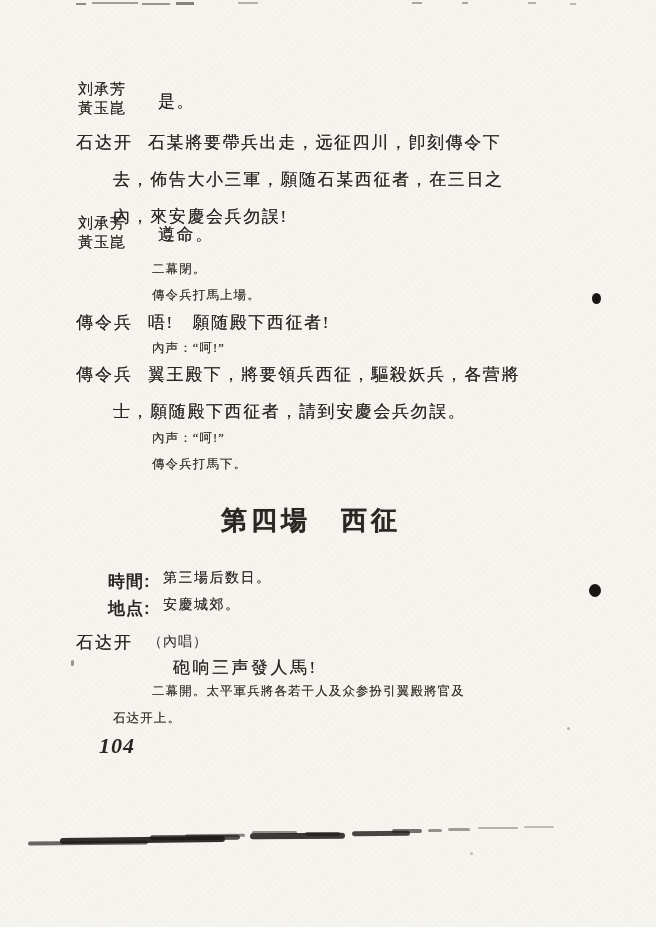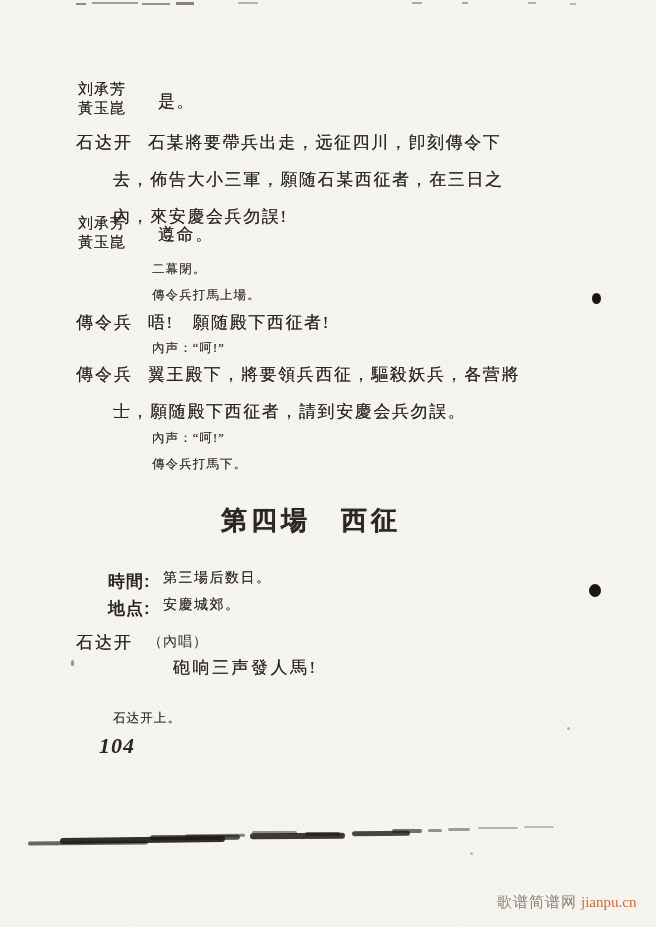--- a/index.html
+++ b/index.html
@@ -84,6 +84,7 @@
   <div class="abs direction" style="left:148px;top:633px">（內唱）</div>
   <div class="abs sung" style="left:173px;top:656px">砲响三声發人馬!</div>
 
+  <div class="abs stage" style="left:152px;top:683px">二幕開。太平軍兵將各若干人及众参扮引翼殿將官及</div>
   <div class="abs stage" style="left:113px;top:710px">石达开上。</div>
 
   <div class="abs pagenum" style="left:99px;top:733px">104</div>

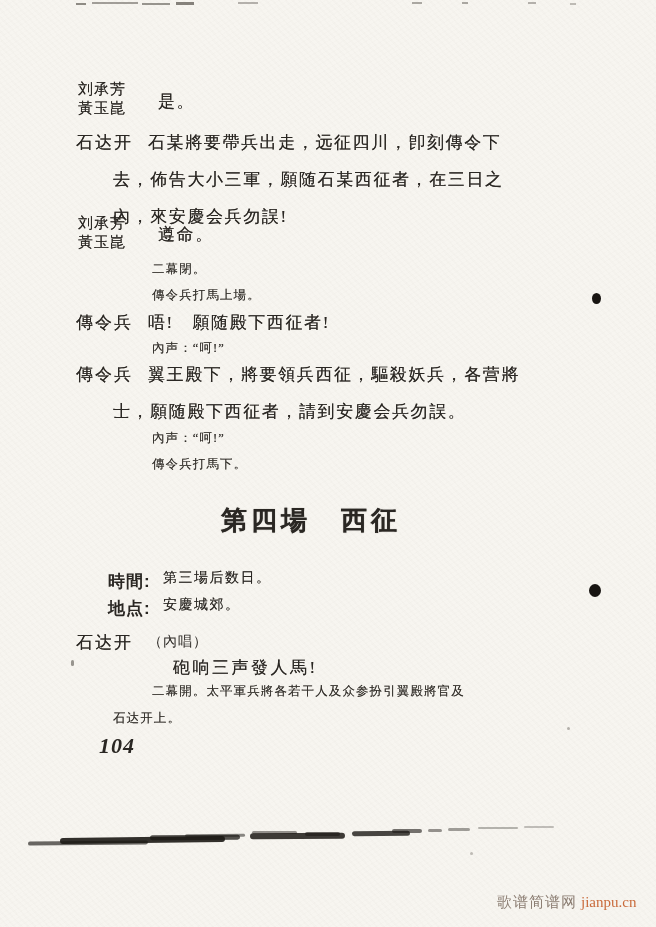--- a/index.html
+++ b/index.html
@@ -111,10 +111,6 @@
     <div class="smear" style="left:524px;top:826px;width:30px;height:2px;opacity:.25"></div>
   </div>
 
-  <div class="abs" style="left:497px;top:893px">
-    <span class="wm-site">歌谱简谱网</span>
-    <span class="wm-domain">jianpu.cn</span>
-  </div>
 
 </div>
 

